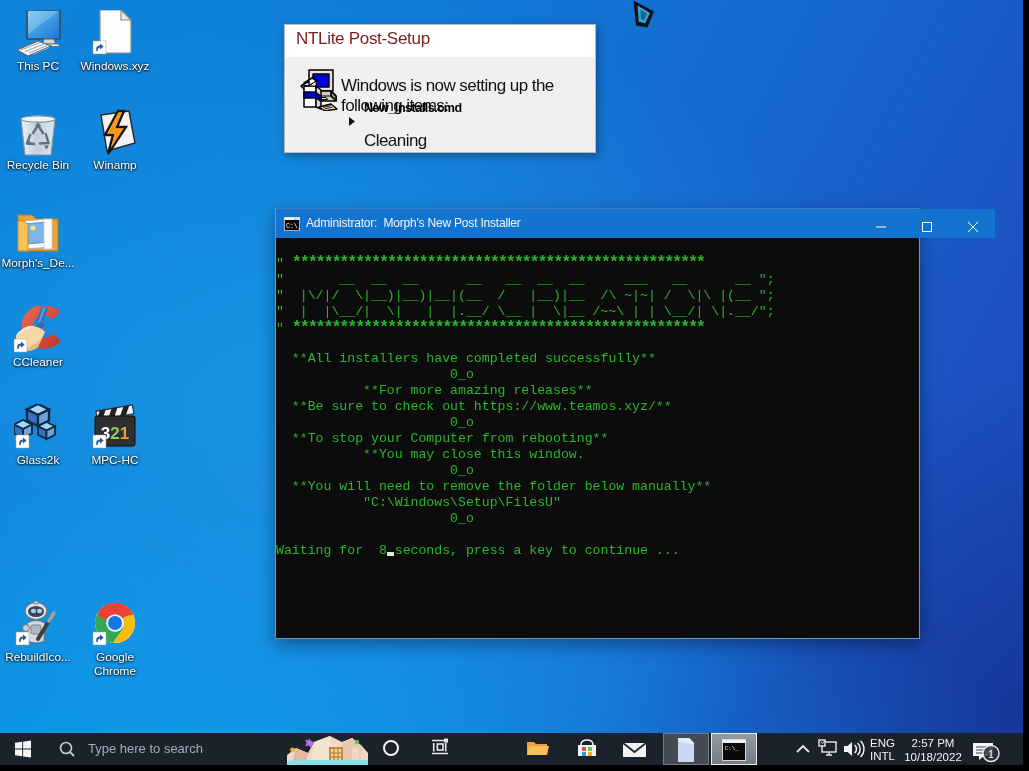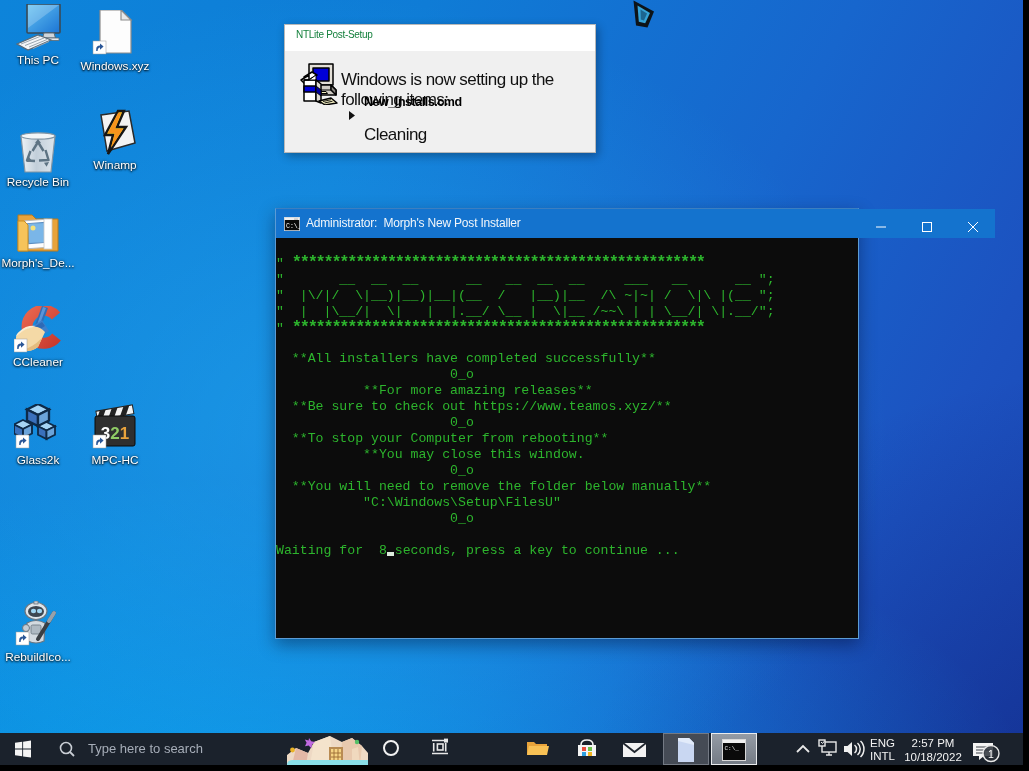--- a/index.html
+++ b/index.html
@@ -13,7 +13,7 @@
 .ic svg{display:block}
 .lb{position:relative;width:90px;margin-top:1px;text-align:center;font-size:11.8px;line-height:14px;color:#fff;text-shadow:0 1px 2px rgba(0,0,0,0.95),0 0 3px rgba(0,0,0,0.7)}
 #dlg{position:absolute;left:284px;top:24px;width:312px;height:129px;background:#f0f0f0;border:1px solid #b8b8b8;box-shadow:2px 3px 9px rgba(0,0,0,0.32)}
-.dtitle{height:26px;background:#fff;color:#15803d;font-size:10px;padding:4px 0 0 11px;letter-spacing:-0.3px}
+.dtitle{height:32px;background:#fff;color:#7f1d1d;font-size:17px;padding:4px 0 0 11px;letter-spacing:-0.3px}
 .dbody{position:relative;height:103px}
 .dtext{font-size:17px;color:#111;letter-spacing:-0.55px}
 .dbold{font-size:12.5px;color:#000;font-weight:bold;letter-spacing:-0.45px}

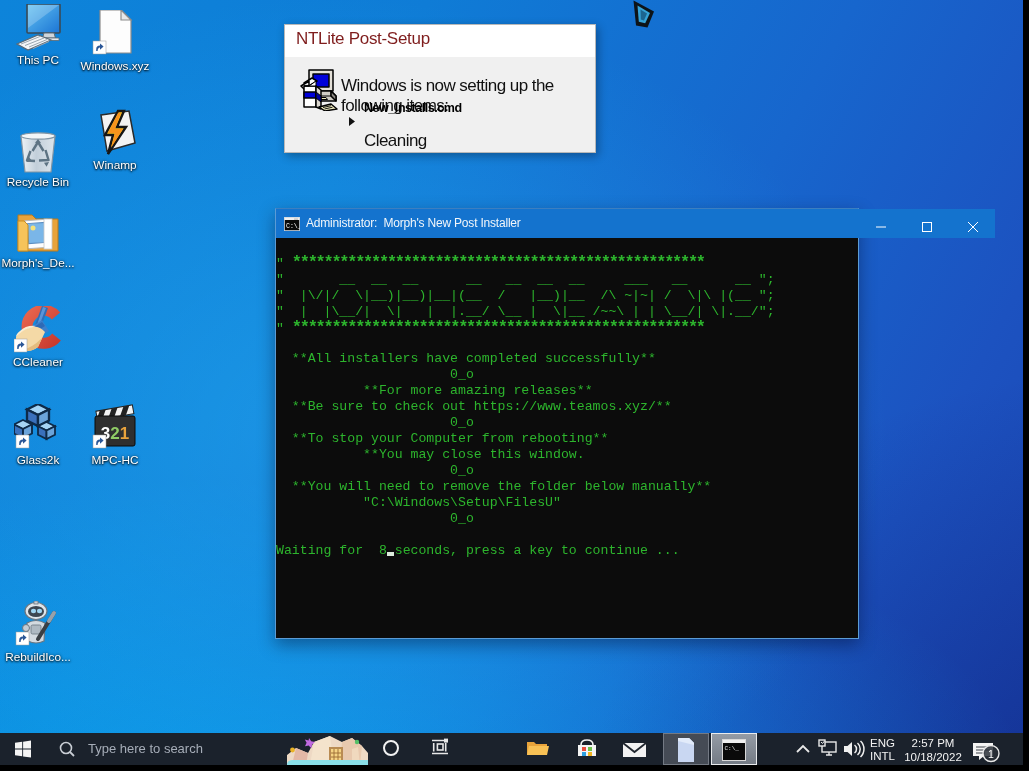--- a/index.html
+++ b/index.html
@@ -36,7 +36,7 @@
 </style></head><body>
 <div id="screen">
 <div id="wall"></div>
-<div class="ic" style="left:14px;top:4px">
+<div class="ic" style="left:14px;top:10px">
       <svg width="48" height="48" viewBox="0 0 48 48">
 <defs>
           <linearGradient id="scr" x1="0" y1="0" x2="1" y2="1">

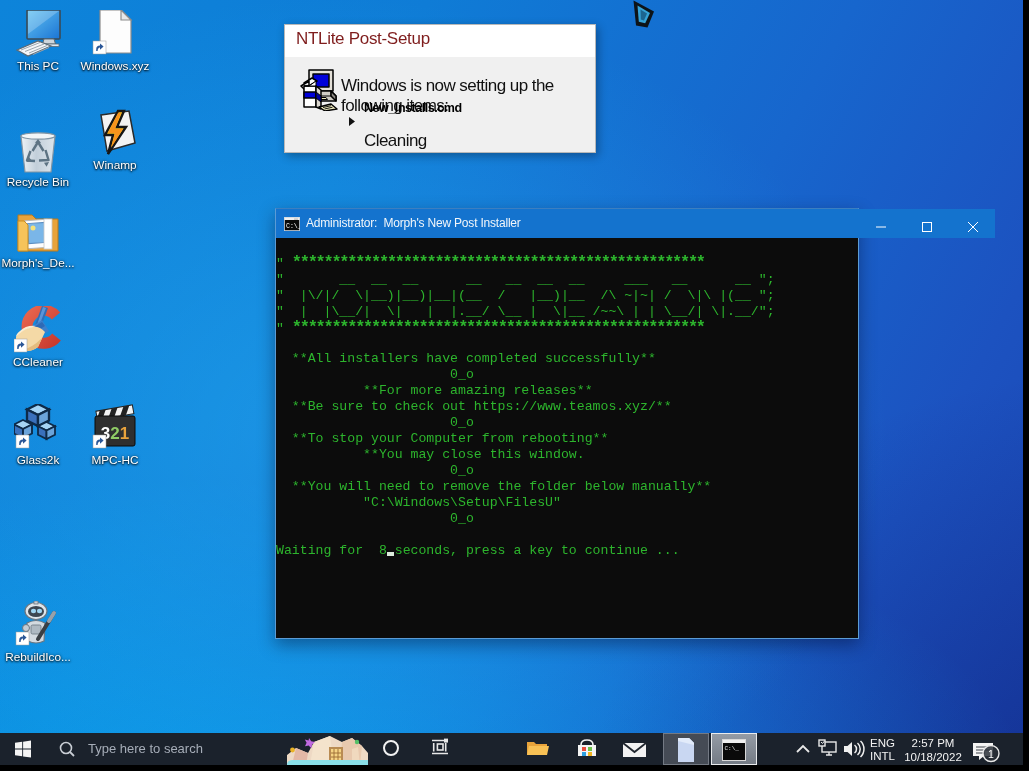--- a/index.html
+++ b/index.html
@@ -64,7 +64,7 @@
       </svg>
       <div class="lb" style="left:-21px">Windows.xyz</div>
     </div>
-<div class="ic" style="left:14px;top:126px">
+<div class="ic" style="left:14px;top:109px">
       <svg width="48" height="48" viewBox="0 0 48 48">
 <defs>
           <linearGradient id="rb" x1="0" y1="0" x2="1" y2="0">

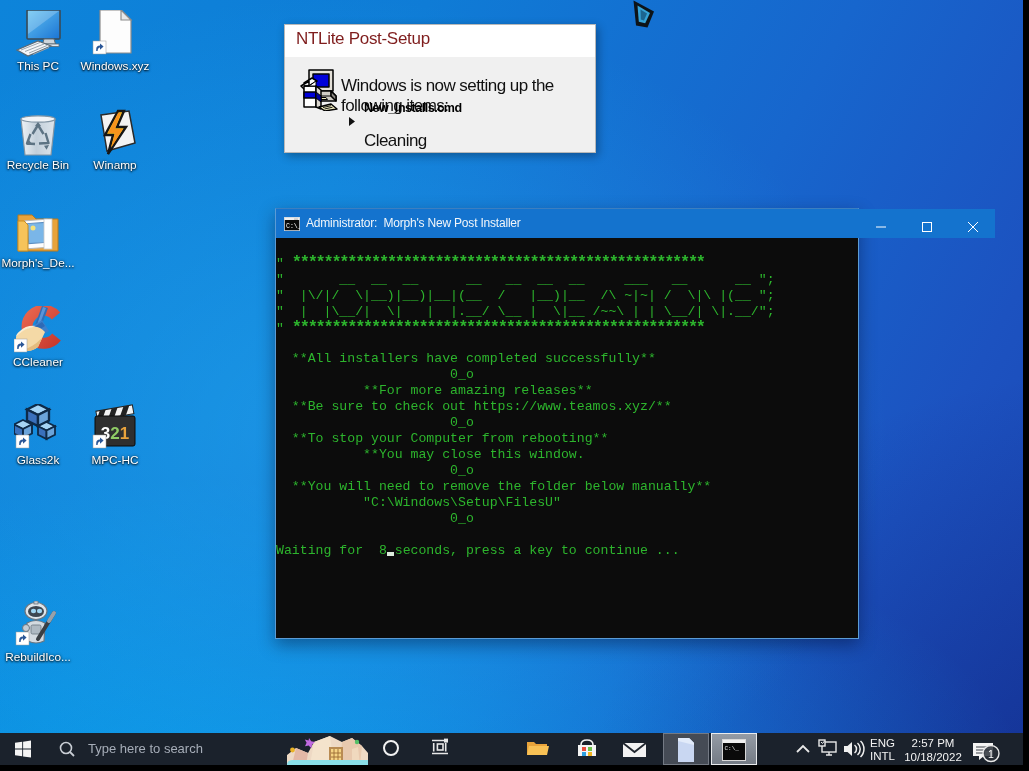--- a/index.html
+++ b/index.html
@@ -17,7 +17,7 @@
 .dbody{position:relative;height:103px}
 .dtext{font-size:17px;color:#111;letter-spacing:-0.55px}
 .dbold{font-size:12.5px;color:#000;font-weight:bold;letter-spacing:-0.45px}
-#con{position:absolute;left:275px;top:208px;width:584px;height:431px;background:#0c0c0c;border:1px solid #5b9bd5;border-top-color:#3c7fc0;box-shadow:0 6px 16px rgba(0,0,25,0.38)}
+#con{position:absolute;left:275px;top:208px;width:645px;height:431px;background:#0c0c0c;border:1px solid #5b9bd5;border-top-color:#3c7fc0;box-shadow:0 6px 16px rgba(0,0,25,0.38)}
 #contitle{position:absolute;left:0;top:0;width:719px;height:29px;background:#1473ce}
 #context{position:absolute;left:30px;top:7px;font-size:12px;color:#f2f6fa;letter-spacing:-0.2px}
 .cbtn{position:absolute;top:9px;width:45px;text-align:center}

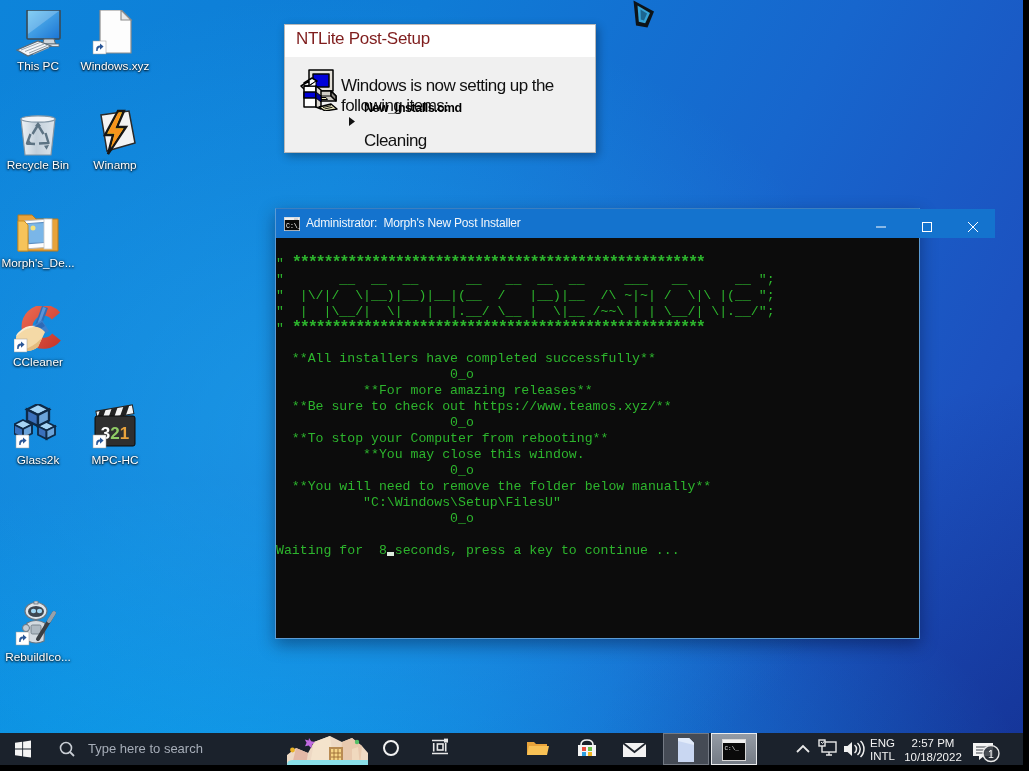--- a/index.html
+++ b/index.html
@@ -184,6 +184,24 @@
       </svg>
       <div class="lb" style="left:-21px">RebuildIco...</div>
     </div>
+<div class="ic" style="left:91px;top:601px">
+      <svg width="48" height="48" viewBox="0 0 48 48">
+<g transform="translate(24,22)">
+<circle r="20" fill="#fff"></circle>
+<path d="M0 0 L-17.3 -10 A20 20 0 0 1 17.3 -10 Z" fill="#ea4335"></path>
+<path d="M0 0 L-17.3 -10 A20 20 0 0 0 -2 19.9 L8.6 5 Z" fill="#34a853"></path>
+<path d="M0 0 L17.3 -10 A20 20 0 0 1 -2 19.9 L8.6 5 Z" fill="#fbbc05"></path>
+<path d="M-17.3 -10 A20 20 0 0 1 17.4 -9.8 L17.3 -8 L-14 -4 Z" fill="#ea4335"></path>
+<circle r="8.8" fill="#f1f3f4"></circle>
+          <circle r="7" fill="#1a73e8"></circle>
+        </g>
+<g transform="translate(2,31)">
+          <rect x="0" y="0" width="13" height="13" fill="#fff" stroke="#9a9a9a" stroke-width="0.5"></rect>
+          <path d="M3.2 10 L3.2 8.2 Q3.2 4.8 7 4.6 L7 2.4 L10.6 5.6 L7 8.8 L7 6.6 Q4.8 6.8 4.6 10 Z" fill="#2b5797"></path>
+        </g>
+      </svg>
+      <div class="lb" style="left:-21px">Google<br>Chrome</div>
+    </div>
 
 <div id="dlg">
 <div class="dtitle">NTLite Post-Setup</div>

